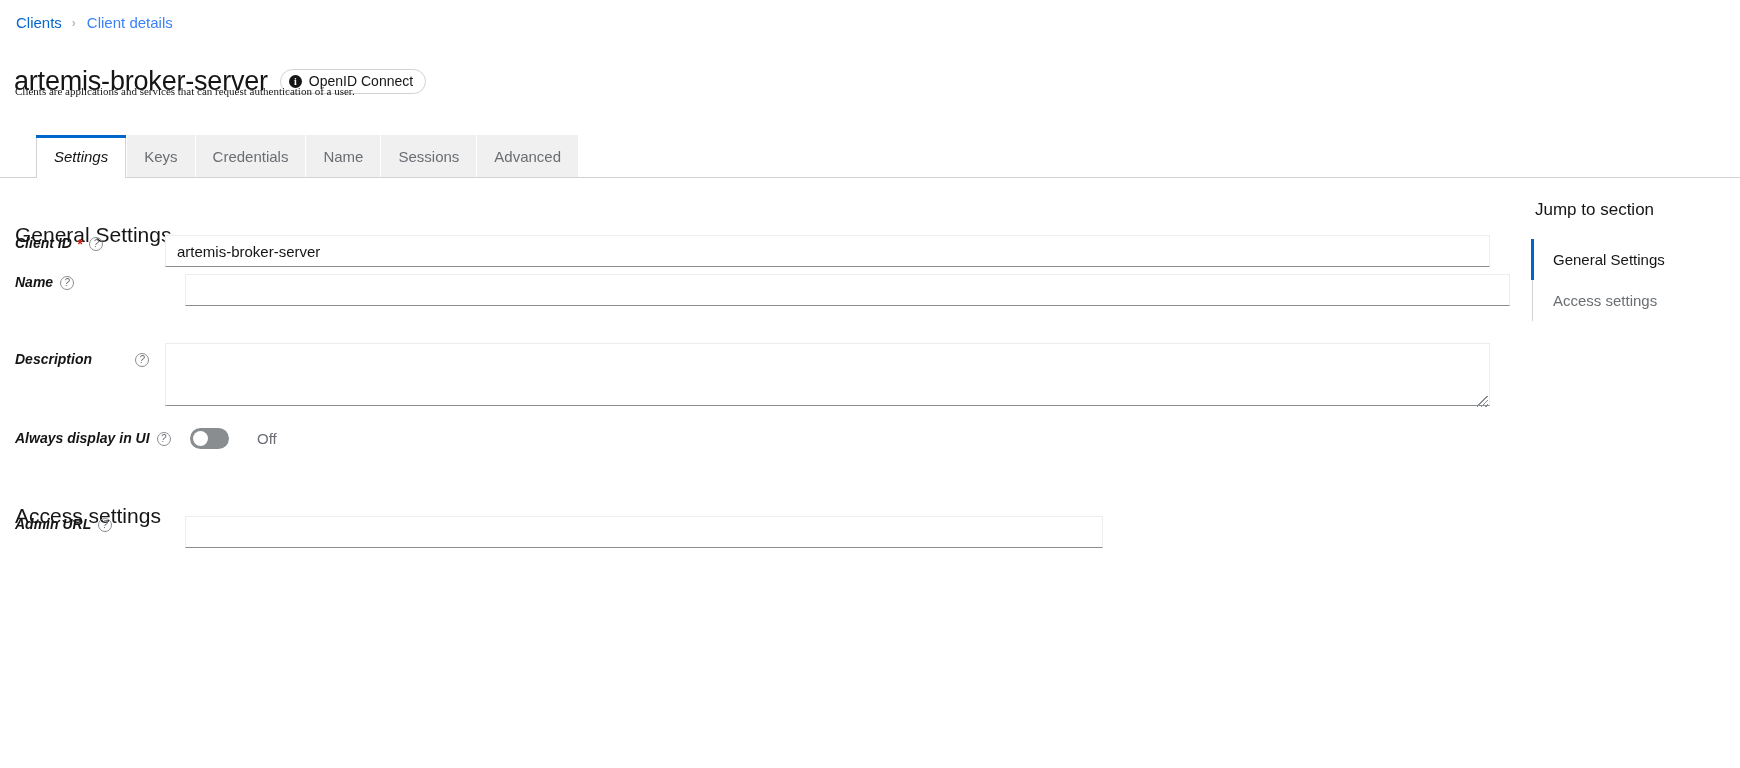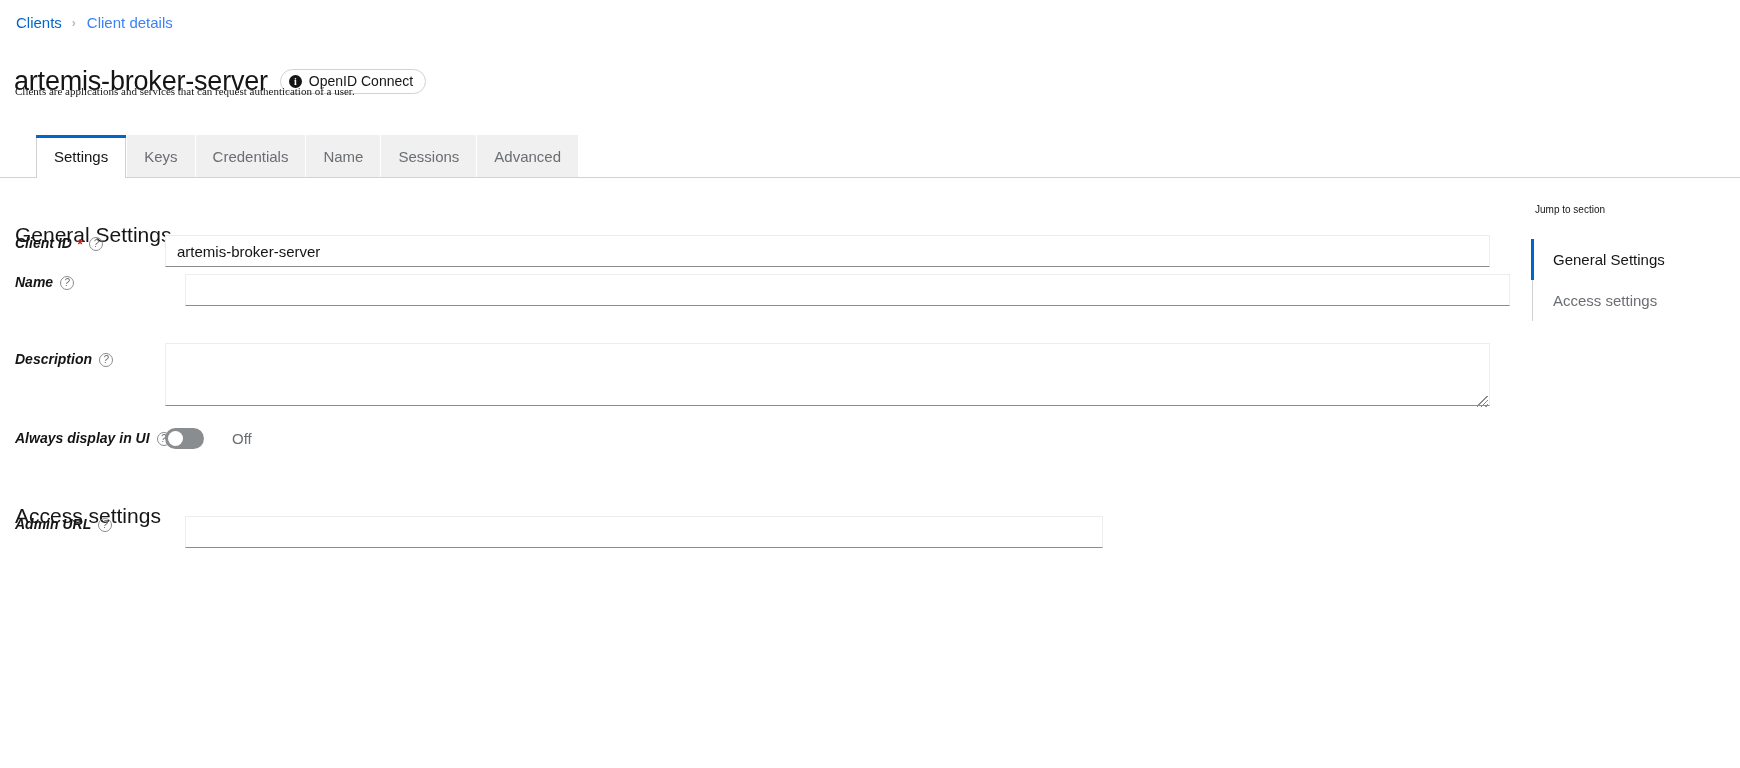--- a/index.html
+++ b/index.html
@@ -124,7 +124,7 @@
     cursor: pointer;
     white-space: nowrap;
   }
-  .tab:first-child { border-left: none; }
+  .tab:first-child { border-left: none; font-style: italic; }
   .tab.active {
     background: #ffffff;
     color: #151515;

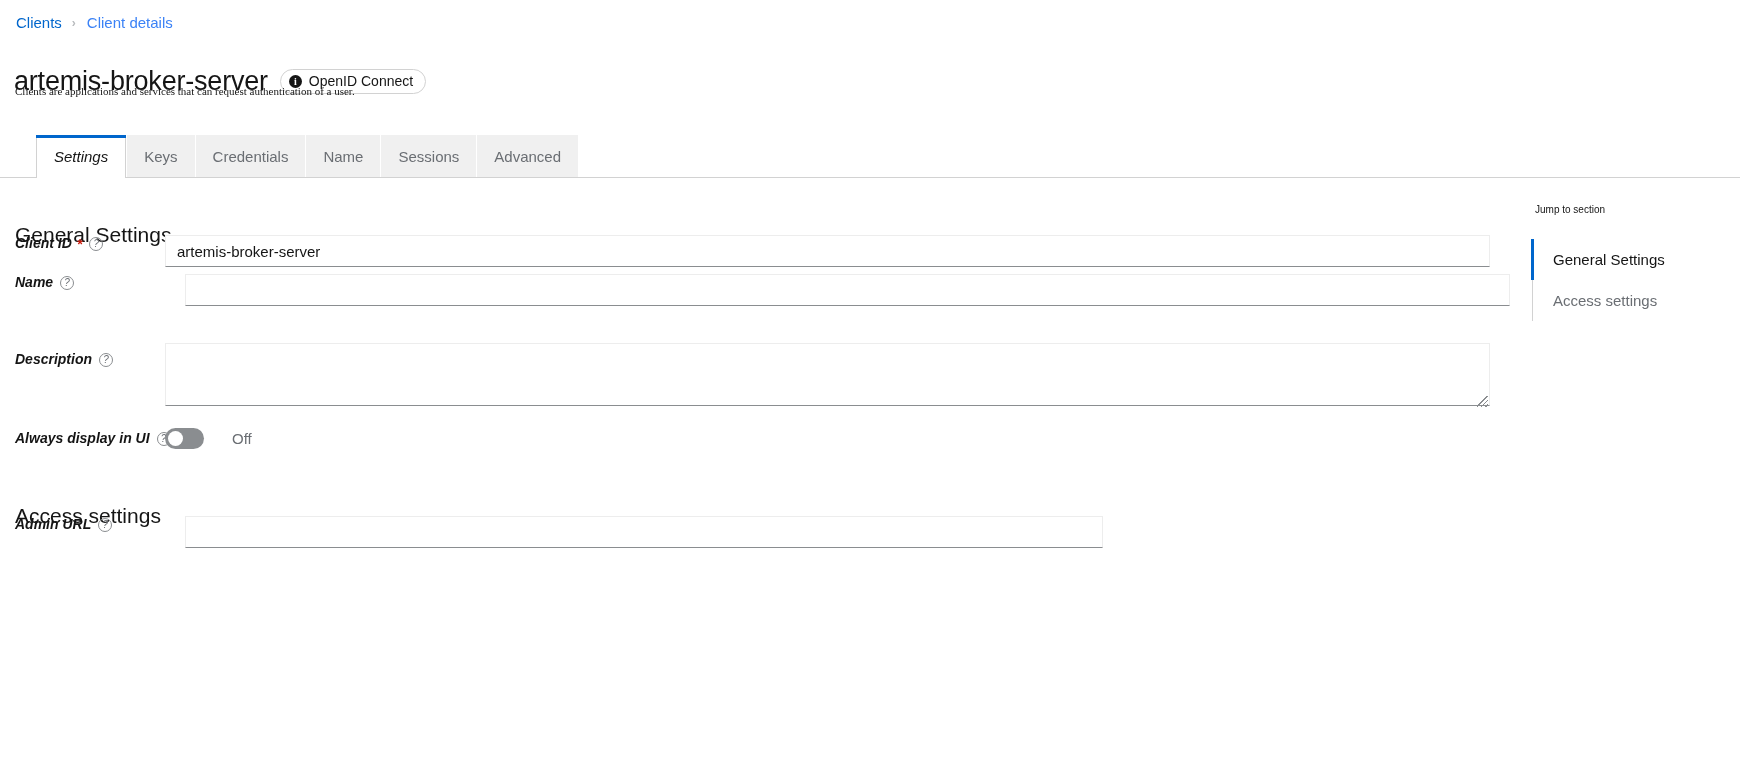--- a/index.html
+++ b/index.html
@@ -276,7 +276,7 @@
     width: 200px;
   }
   .jump-title {
-    font-size: 10px;
+    font-size: 17px;
     color: #151515;
     line-height: 19px;
     margin-bottom: 20px;

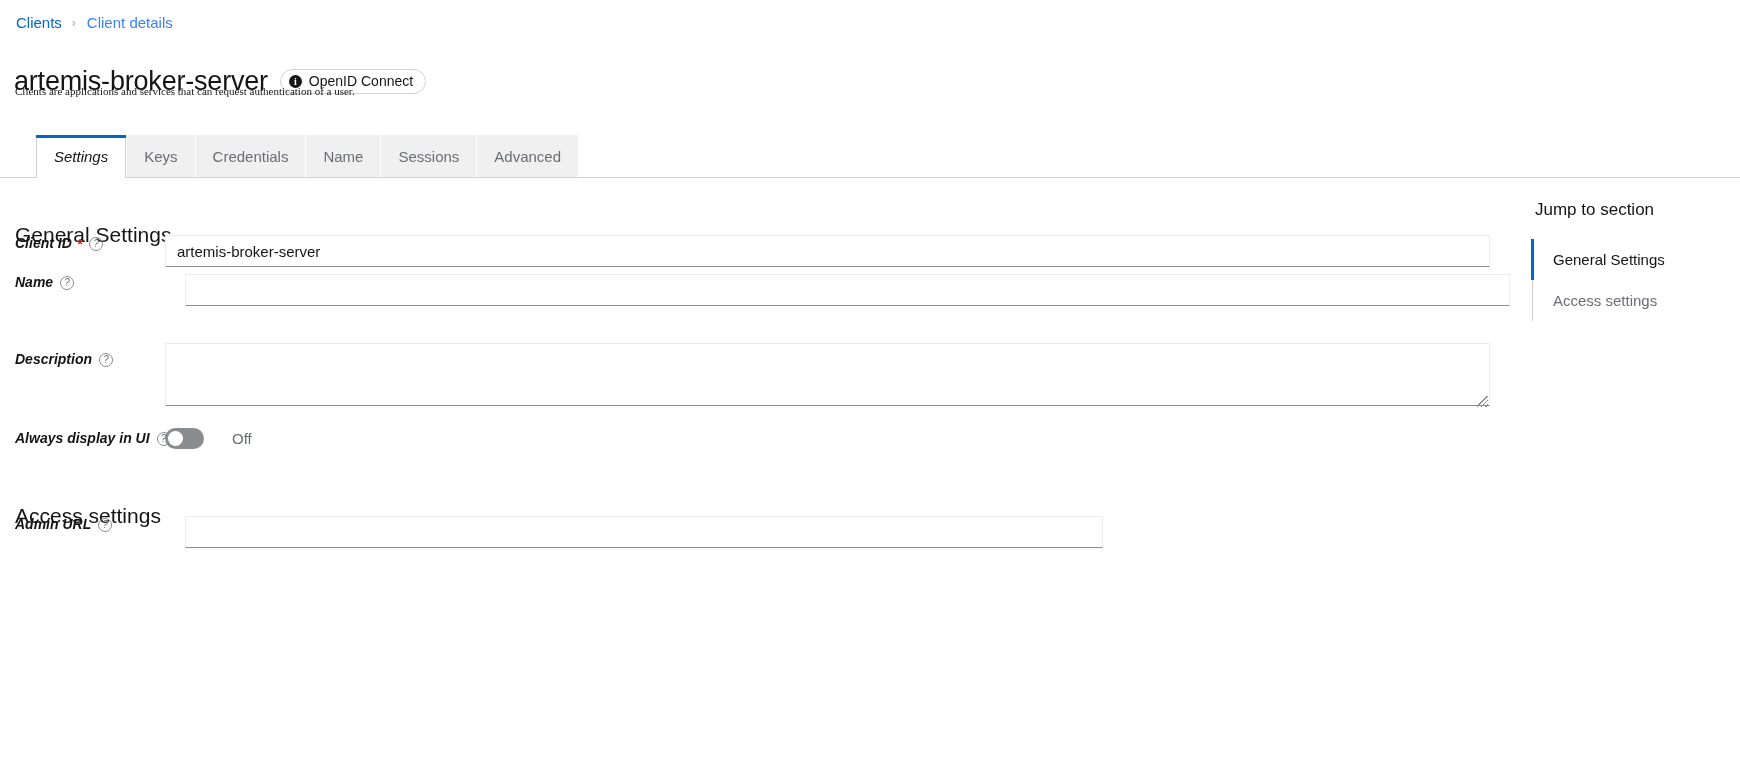--- a/index.html
+++ b/index.html
@@ -373,7 +373,7 @@
     </div>
 
     <div class="form-row" style="top:165px;">
-      <div class="form-label" style="padding-top:8px;">
+      <div class="form-label" style="padding-top:8px;gap:36px;">
         <span>Description</span>
         <span class="help-icon">?</span>
       </div>

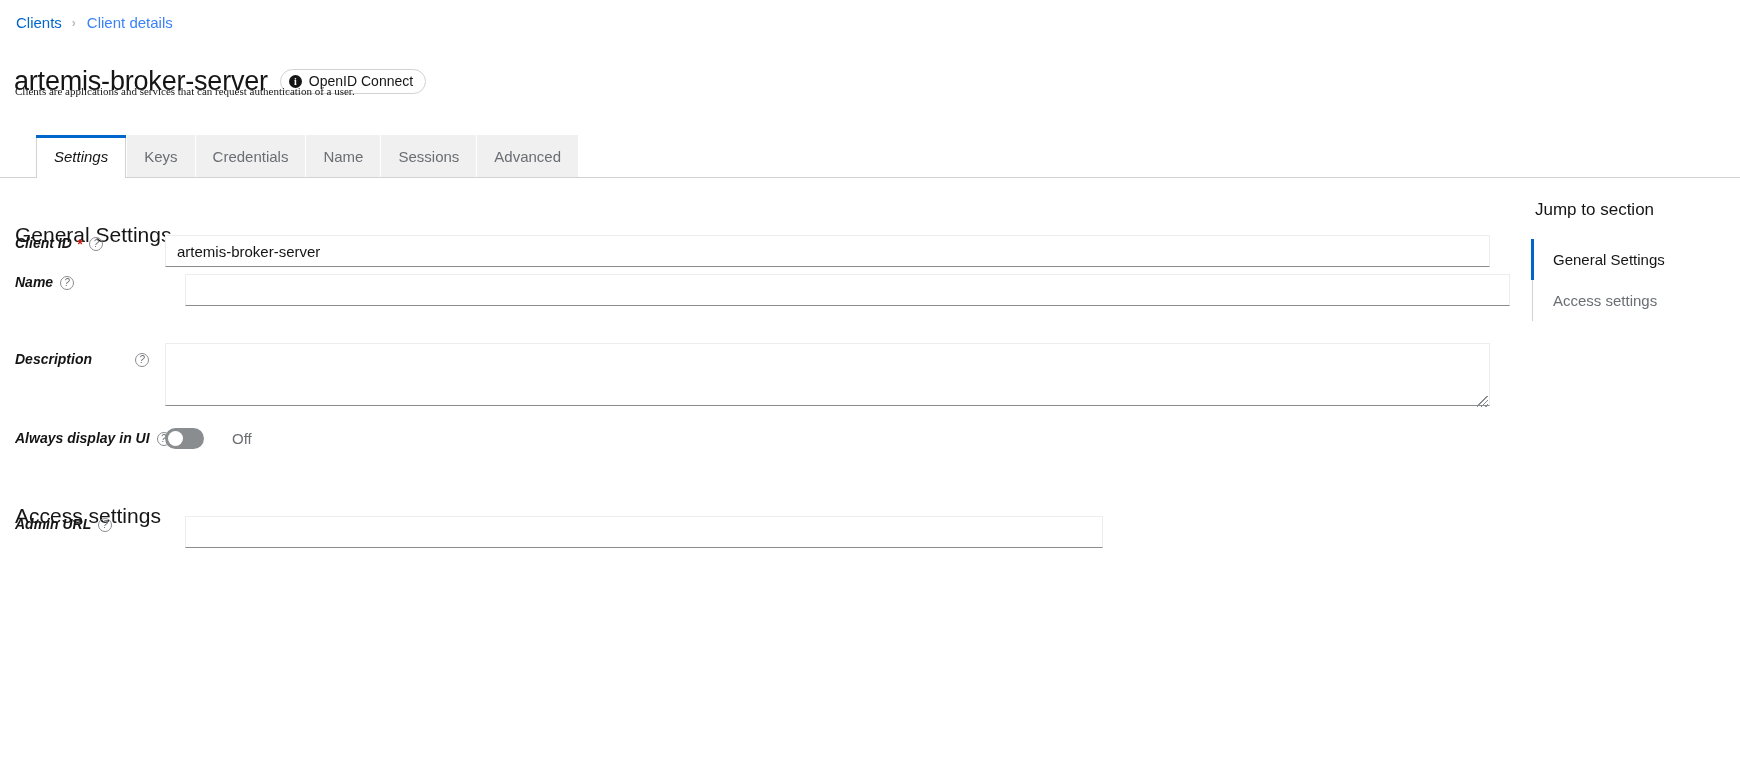--- a/index.html
+++ b/index.html
@@ -384,7 +384,7 @@
     </div>
 
     <div class="form-row" style="top:250px;align-items:center;">
-      <div class="form-label" style="width:165px;">
+      <div class="form-label" style="width:190px;">
         <span>Always display in UI</span>
         <span class="help-icon">?</span>
       </div>

